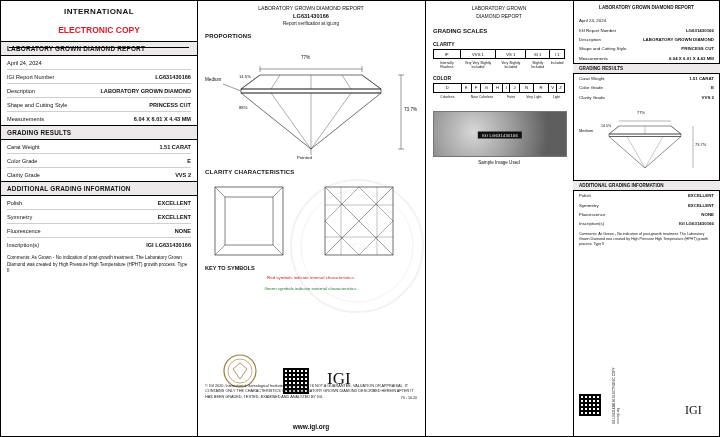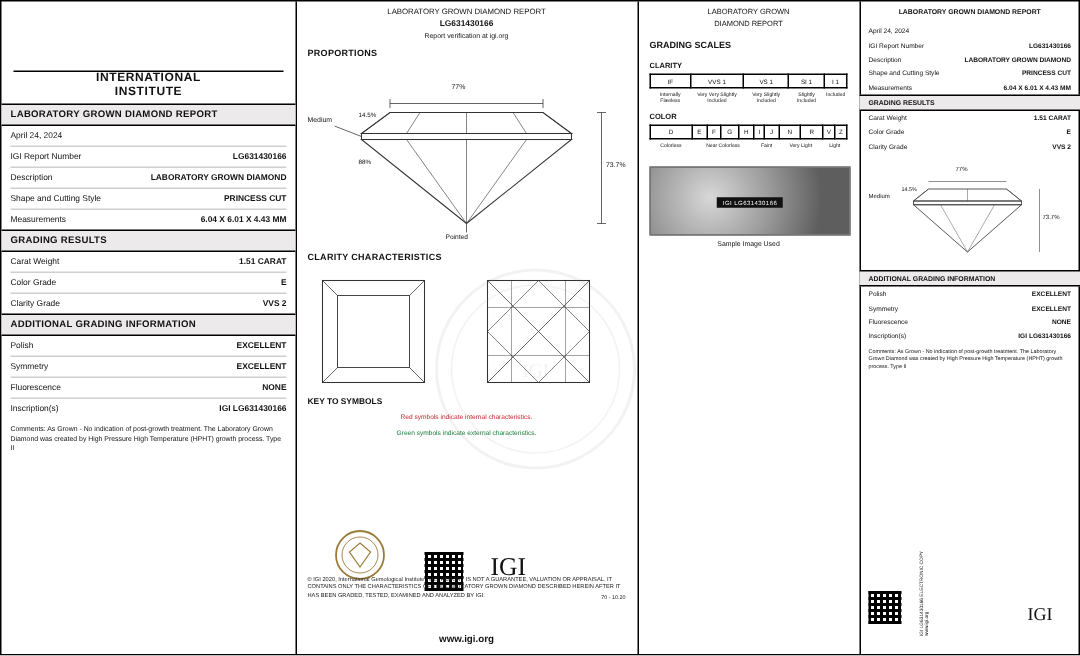--- a/index.html
+++ b/index.html
@@ -29,7 +29,7 @@
   #col4{left:572px;width:147px;}
 
   
-  .igi-head{padding:6px 0 4px 0;text-align:center;margin-top:40px;}
+  .igi-head{padding:6px 0 4px 0;text-align:center;}
   .igi-head .l1{font-size:8px;font-weight:bold;letter-spacing:.4px;}
   .igi-head .l2{font-size:8px;font-weight:bold;letter-spacing:.4px;}
   .igi-head .l3{font-size:8px;font-weight:bold;letter-spacing:.4px;}

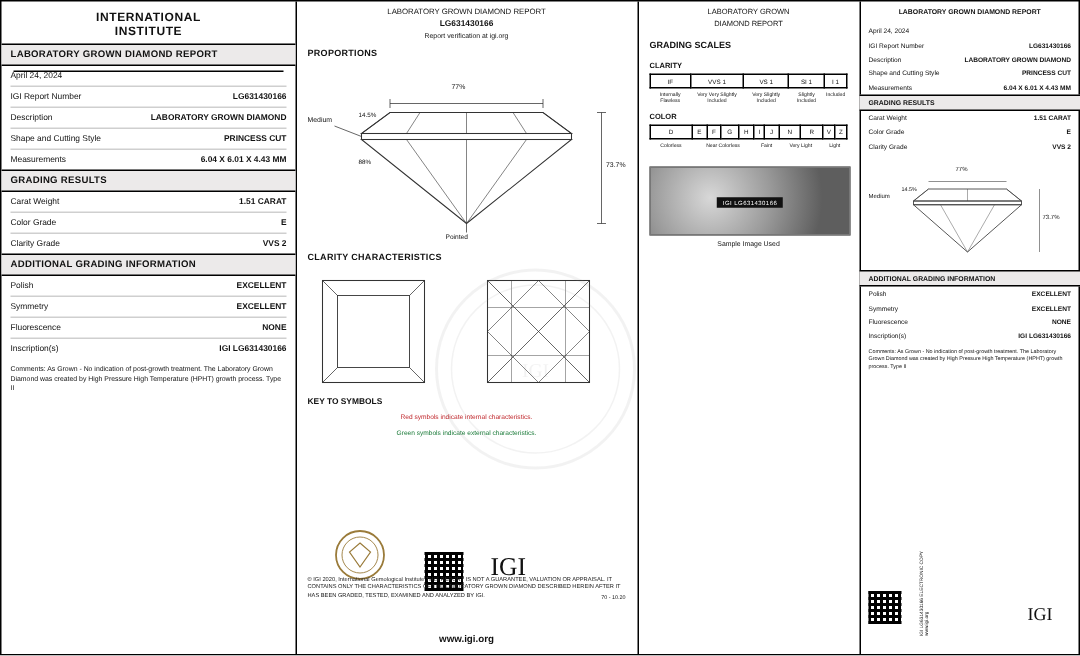--- a/index.html
+++ b/index.html
@@ -120,7 +120,6 @@
 
     <div class="igi-head">
       <div class="l1">INTERNATIONAL</div>
-      <div class="l3">INSTITUTE</div>
     </div>
 
     <div class="hline" style="left:8px;right:8px;top:46px;width:180px;background:#000;"></div>

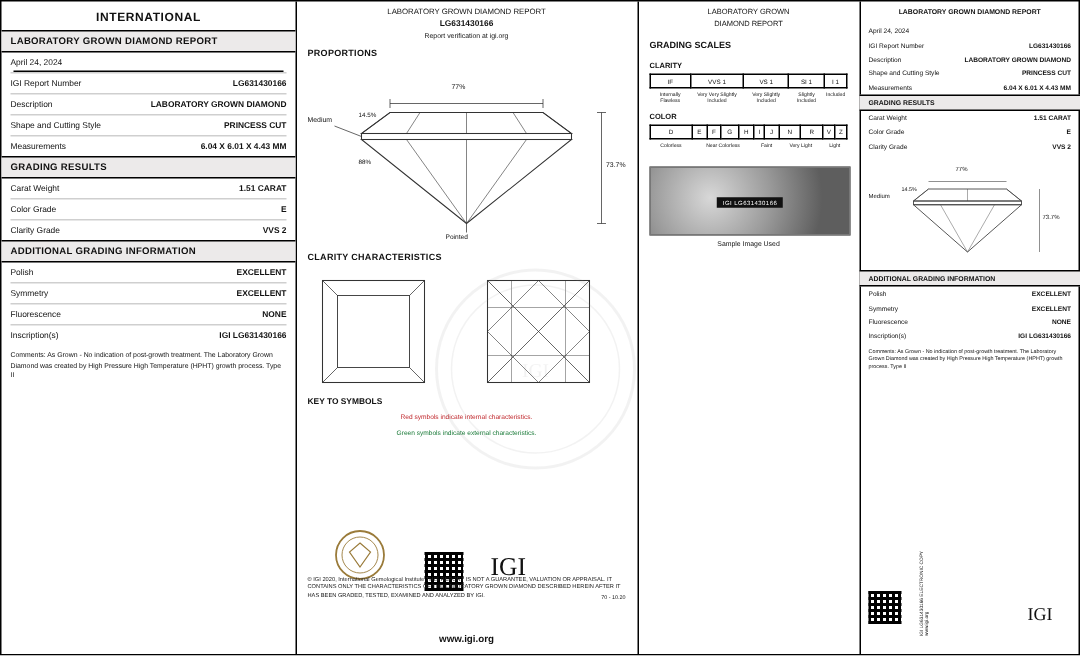--- a/index.html
+++ b/index.html
@@ -124,6 +124,7 @@
 
     <div class="hline" style="left:8px;right:8px;top:46px;width:180px;background:#000;"></div>
 
+    <div class="ec">ELECTRONIC COPY</div>
 
     <div class="banner">LABORATORY GROWN DIAMOND REPORT</div>
 

